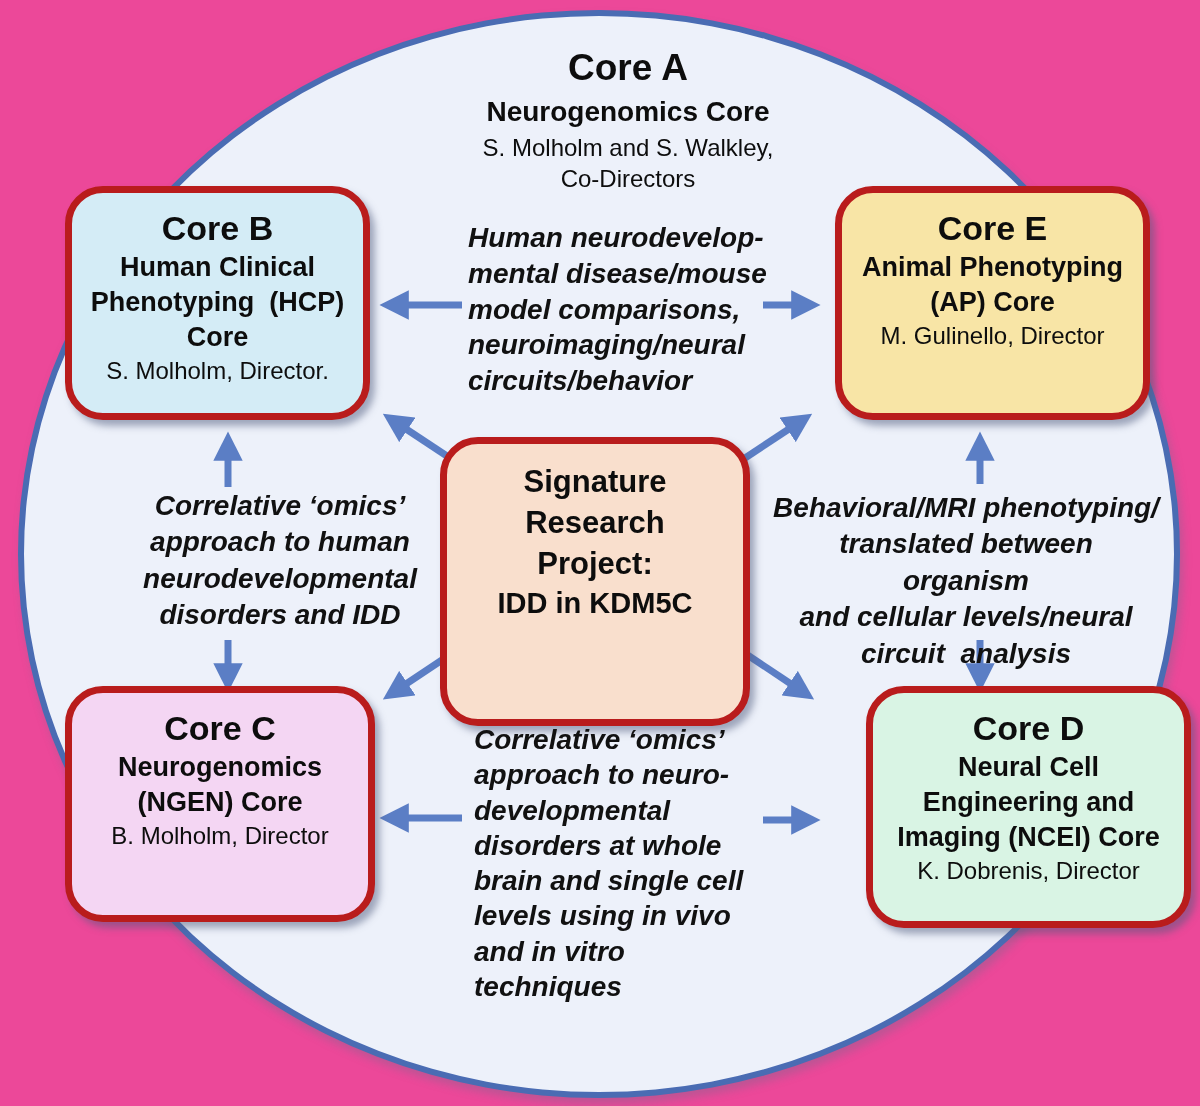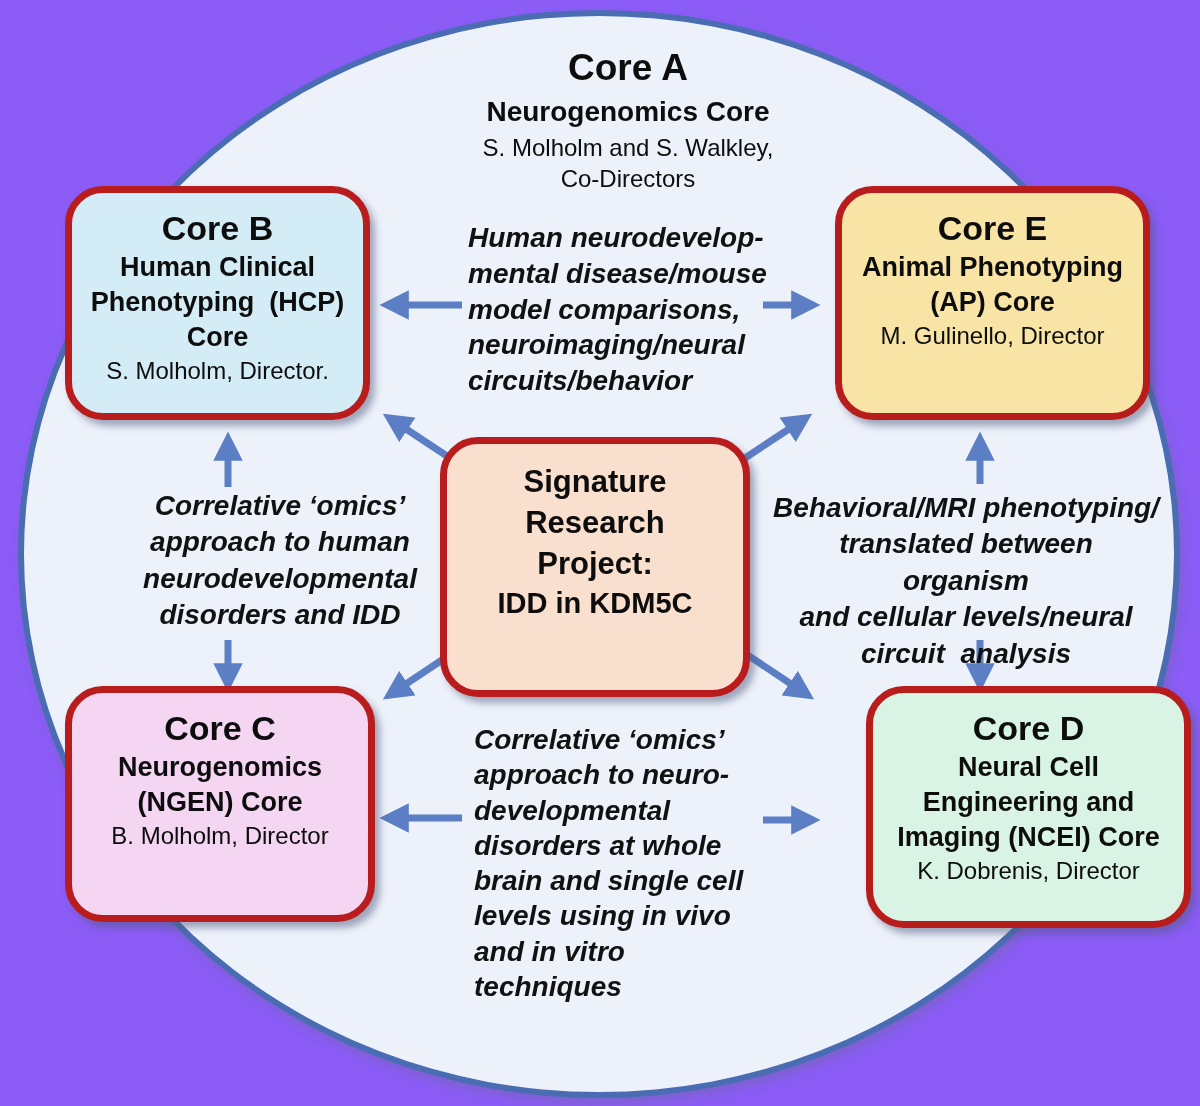--- a/index.html
+++ b/index.html
@@ -5,7 +5,7 @@
   html,body{margin:0;padding:0;background:#ffffff;}
   .canvas{
     position:relative;width:1200px;height:1106px;overflow:hidden;
-    background:#8b5cf6;font-family:"Liberation Sans",sans-serif;color:#0d0d0d;
+    background:#ec4899;font-family:"Liberation Sans",sans-serif;color:#0d0d0d;
   }
   .big-circle{
     position:absolute;left:18px;top:10px;width:1162px;height:1088px;

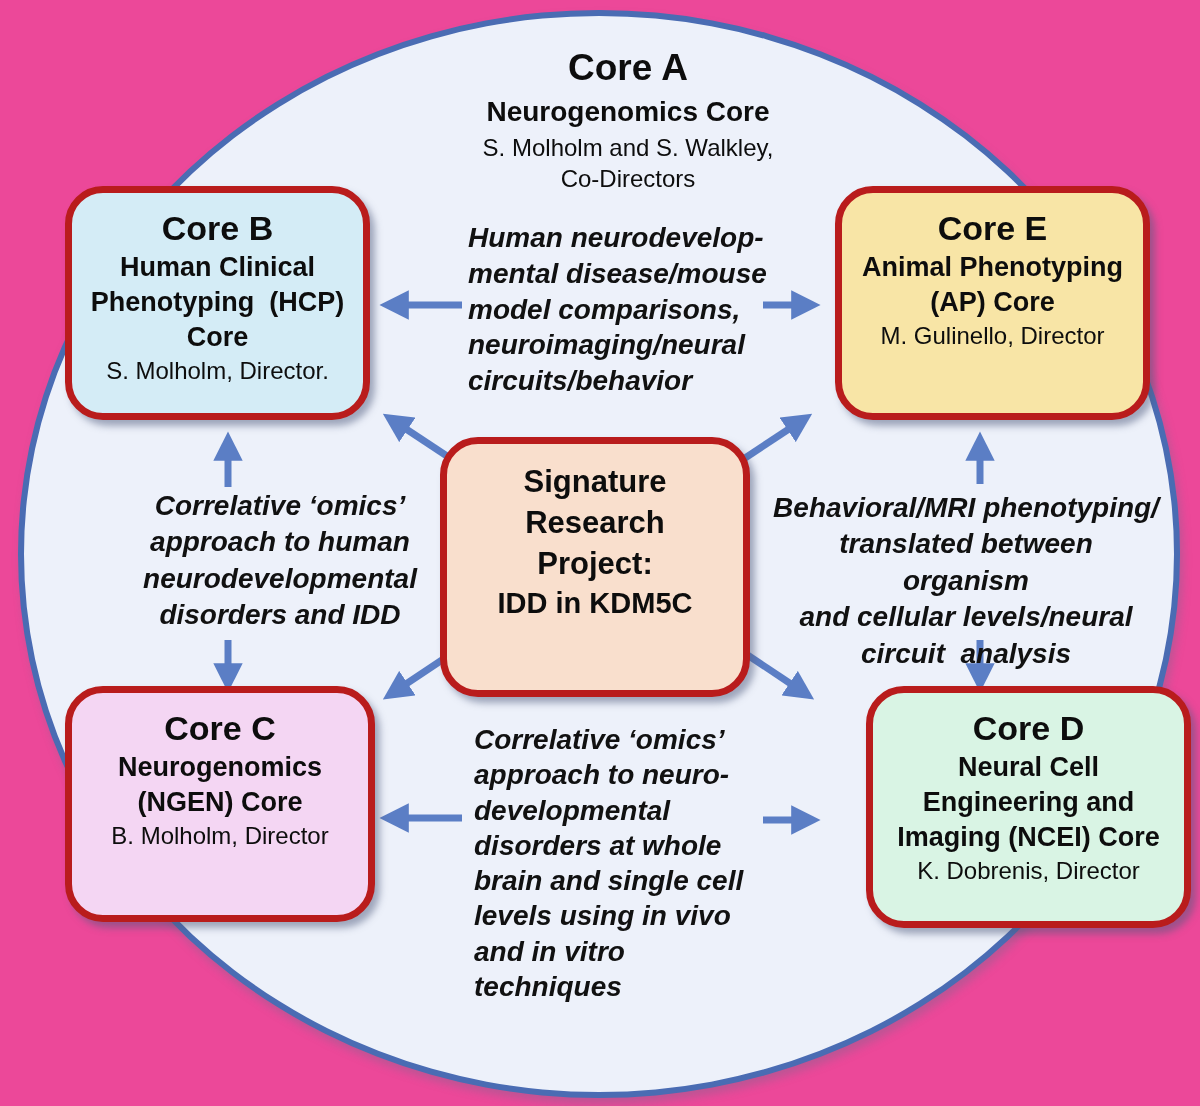--- a/index.html
+++ b/index.html
@@ -29,7 +29,7 @@
   #core-e{left:835px;top:186px;width:315px;height:234px;background:#f8e5a6;}
   #core-c{left:65px;top:686px;width:310px;height:236px;background:#f4d6f3;}
   #core-d{left:866px;top:686px;width:325px;height:242px;background:#d9f4e4;}
-  #center-box{left:440px;top:437px;width:310px;height:260px;background:#f9dfcd;padding-top:18px;}
+  #center-box{left:440px;top:437px;width:310px;height:289px;background:#f9dfcd;padding-top:18px;}
 
   .center-title{font-size:31px;font-weight:bold;line-height:1.32;white-space:pre-wrap;}
   .center-project{font-size:29px;font-weight:bold;line-height:1.3;}

